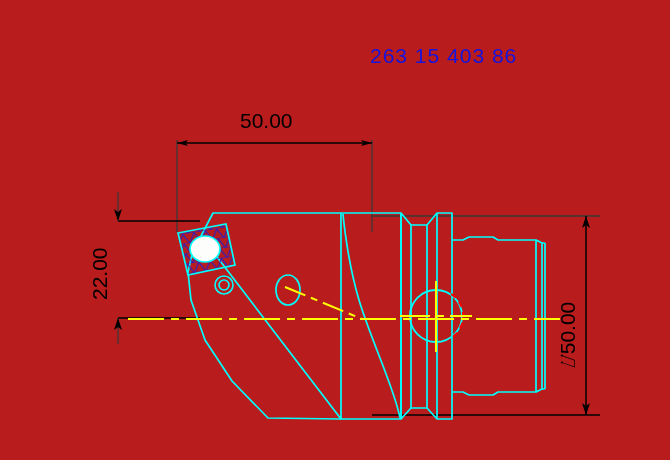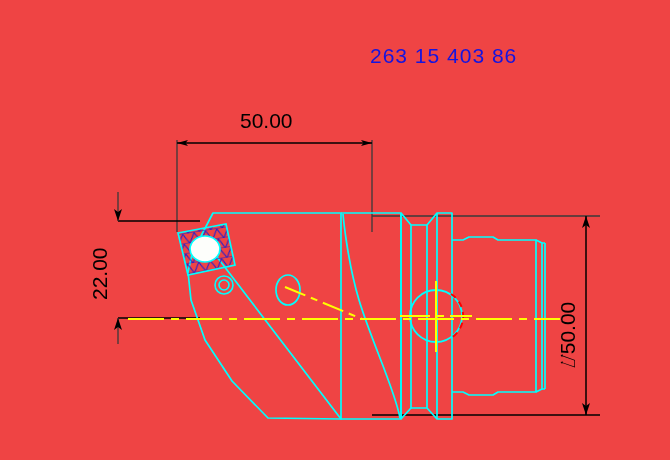--- a/index.html
+++ b/index.html
@@ -14,7 +14,7 @@
     position: relative;
     width: 670px;
     height: 460px;
-    background: #ef4444;
+    background: #b91c1c;
     overflow: hidden;
     text-align: center;
   }

